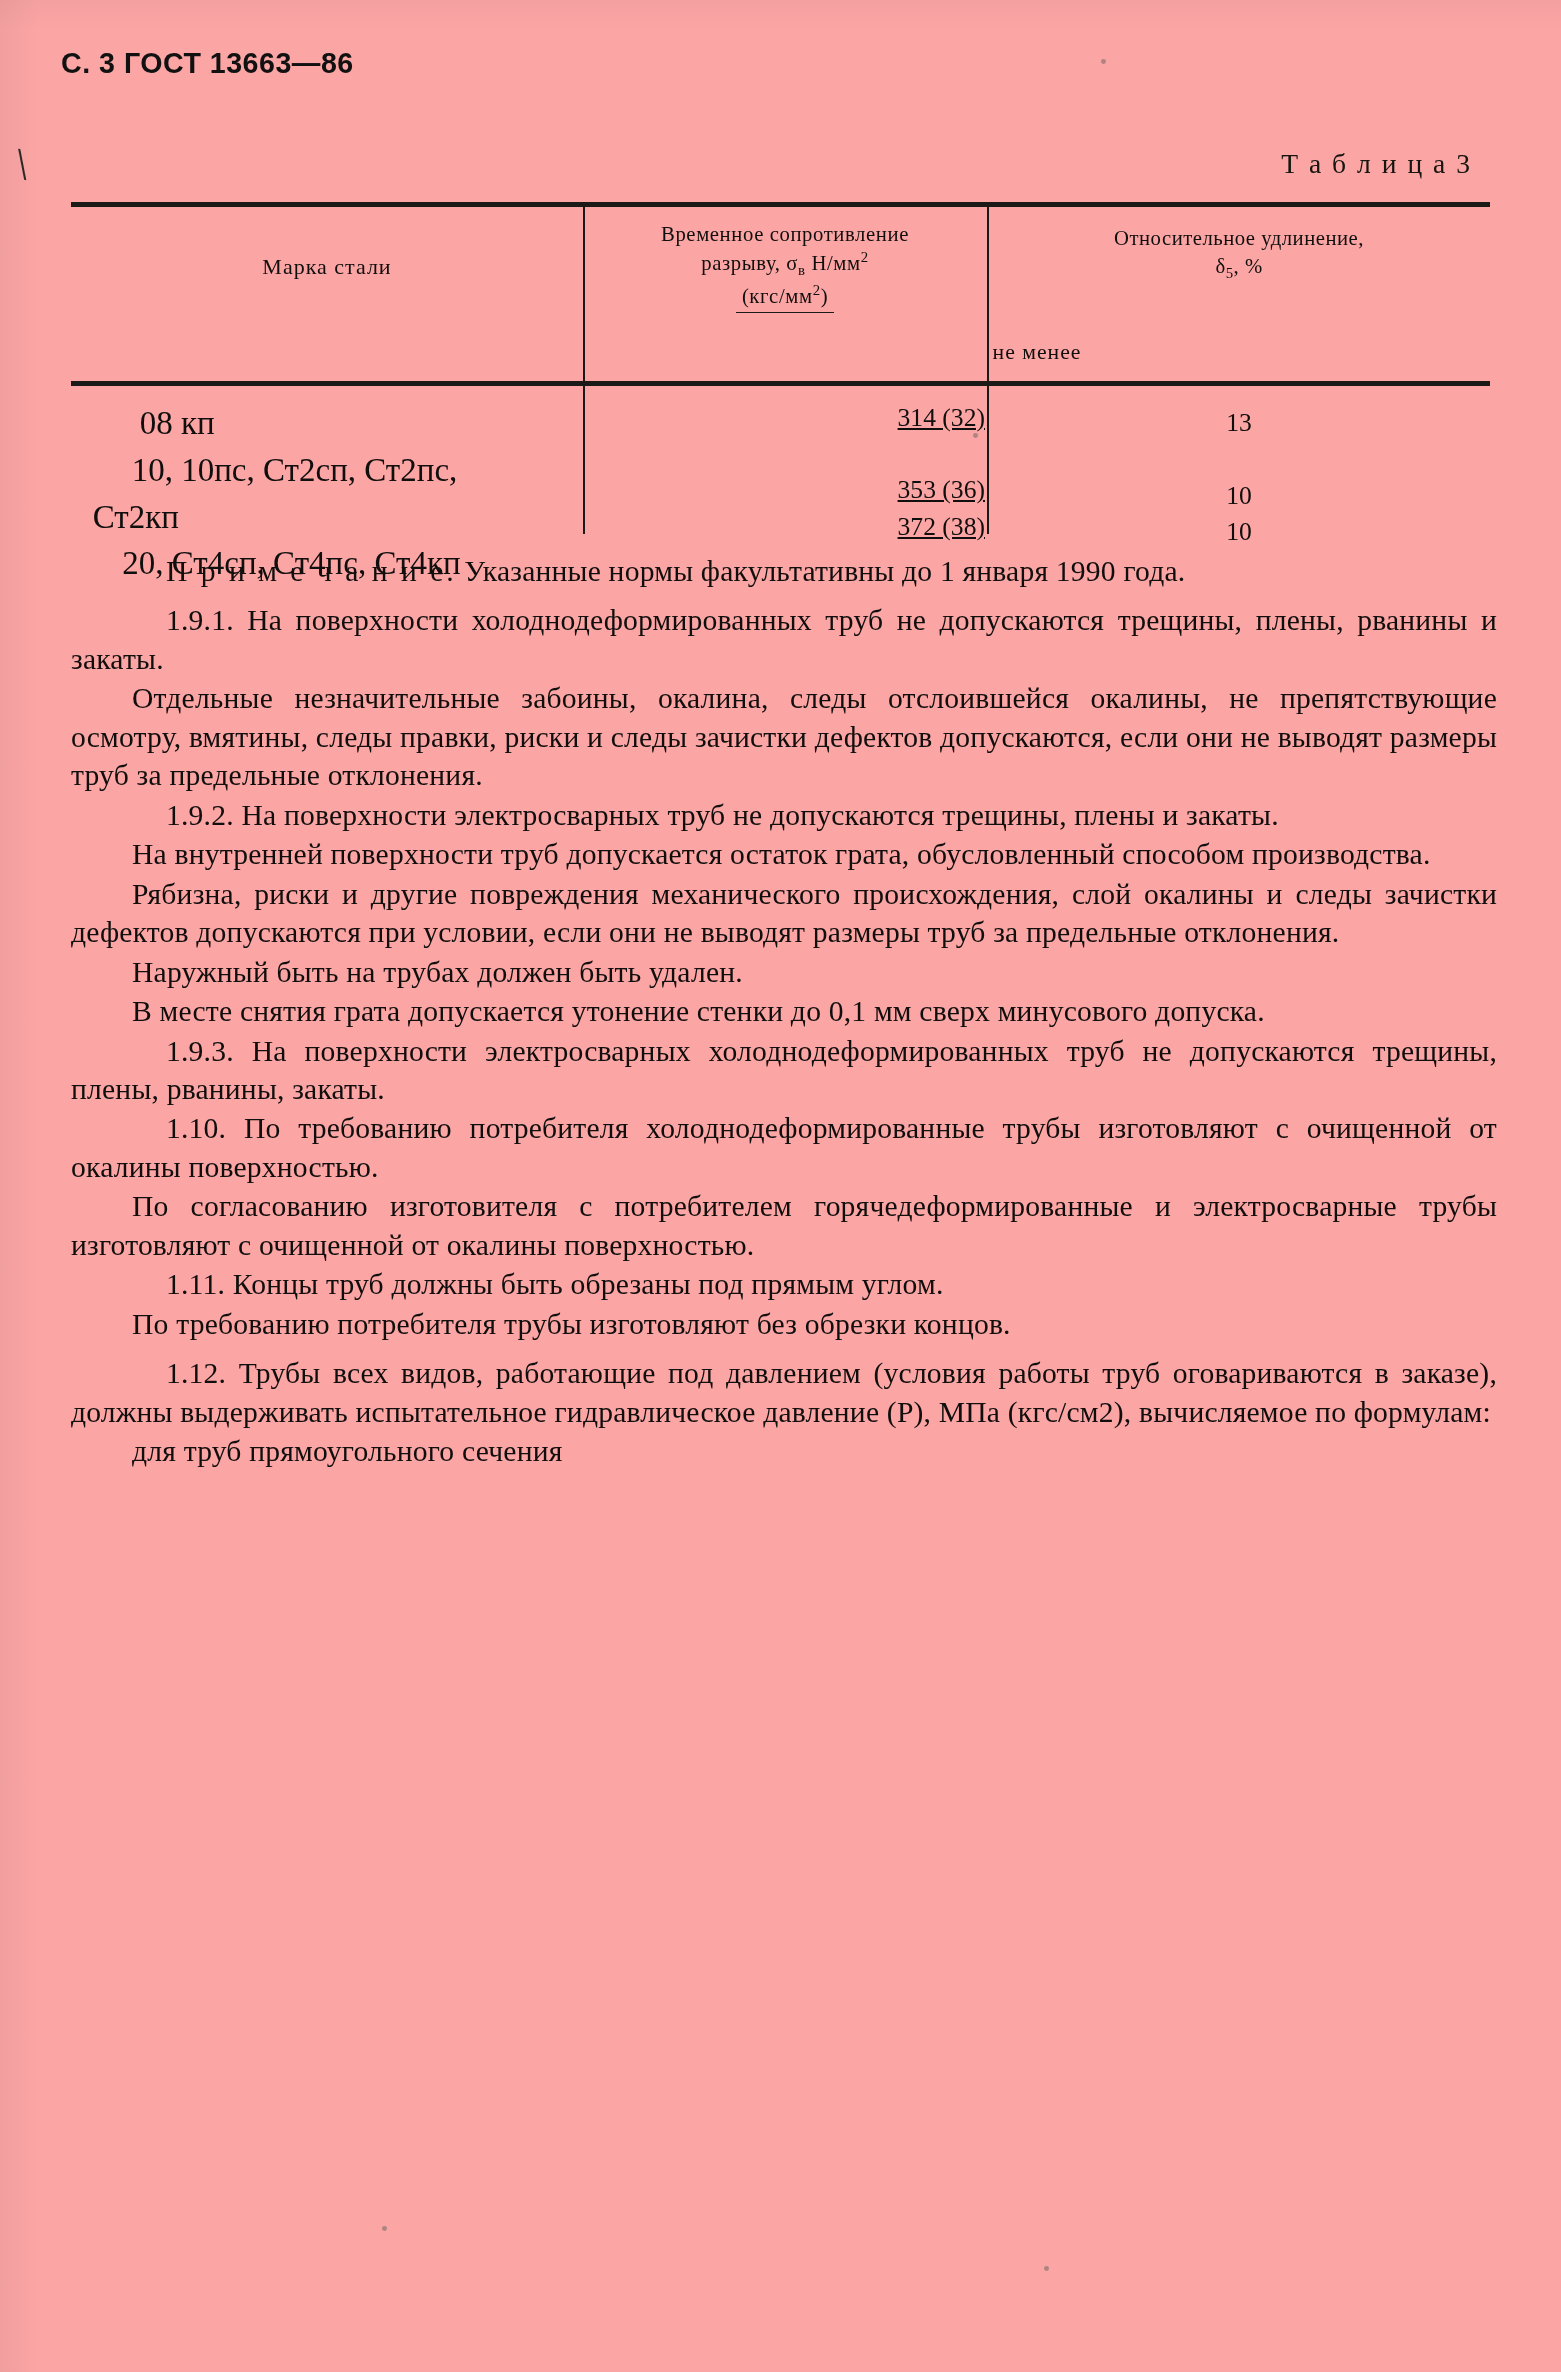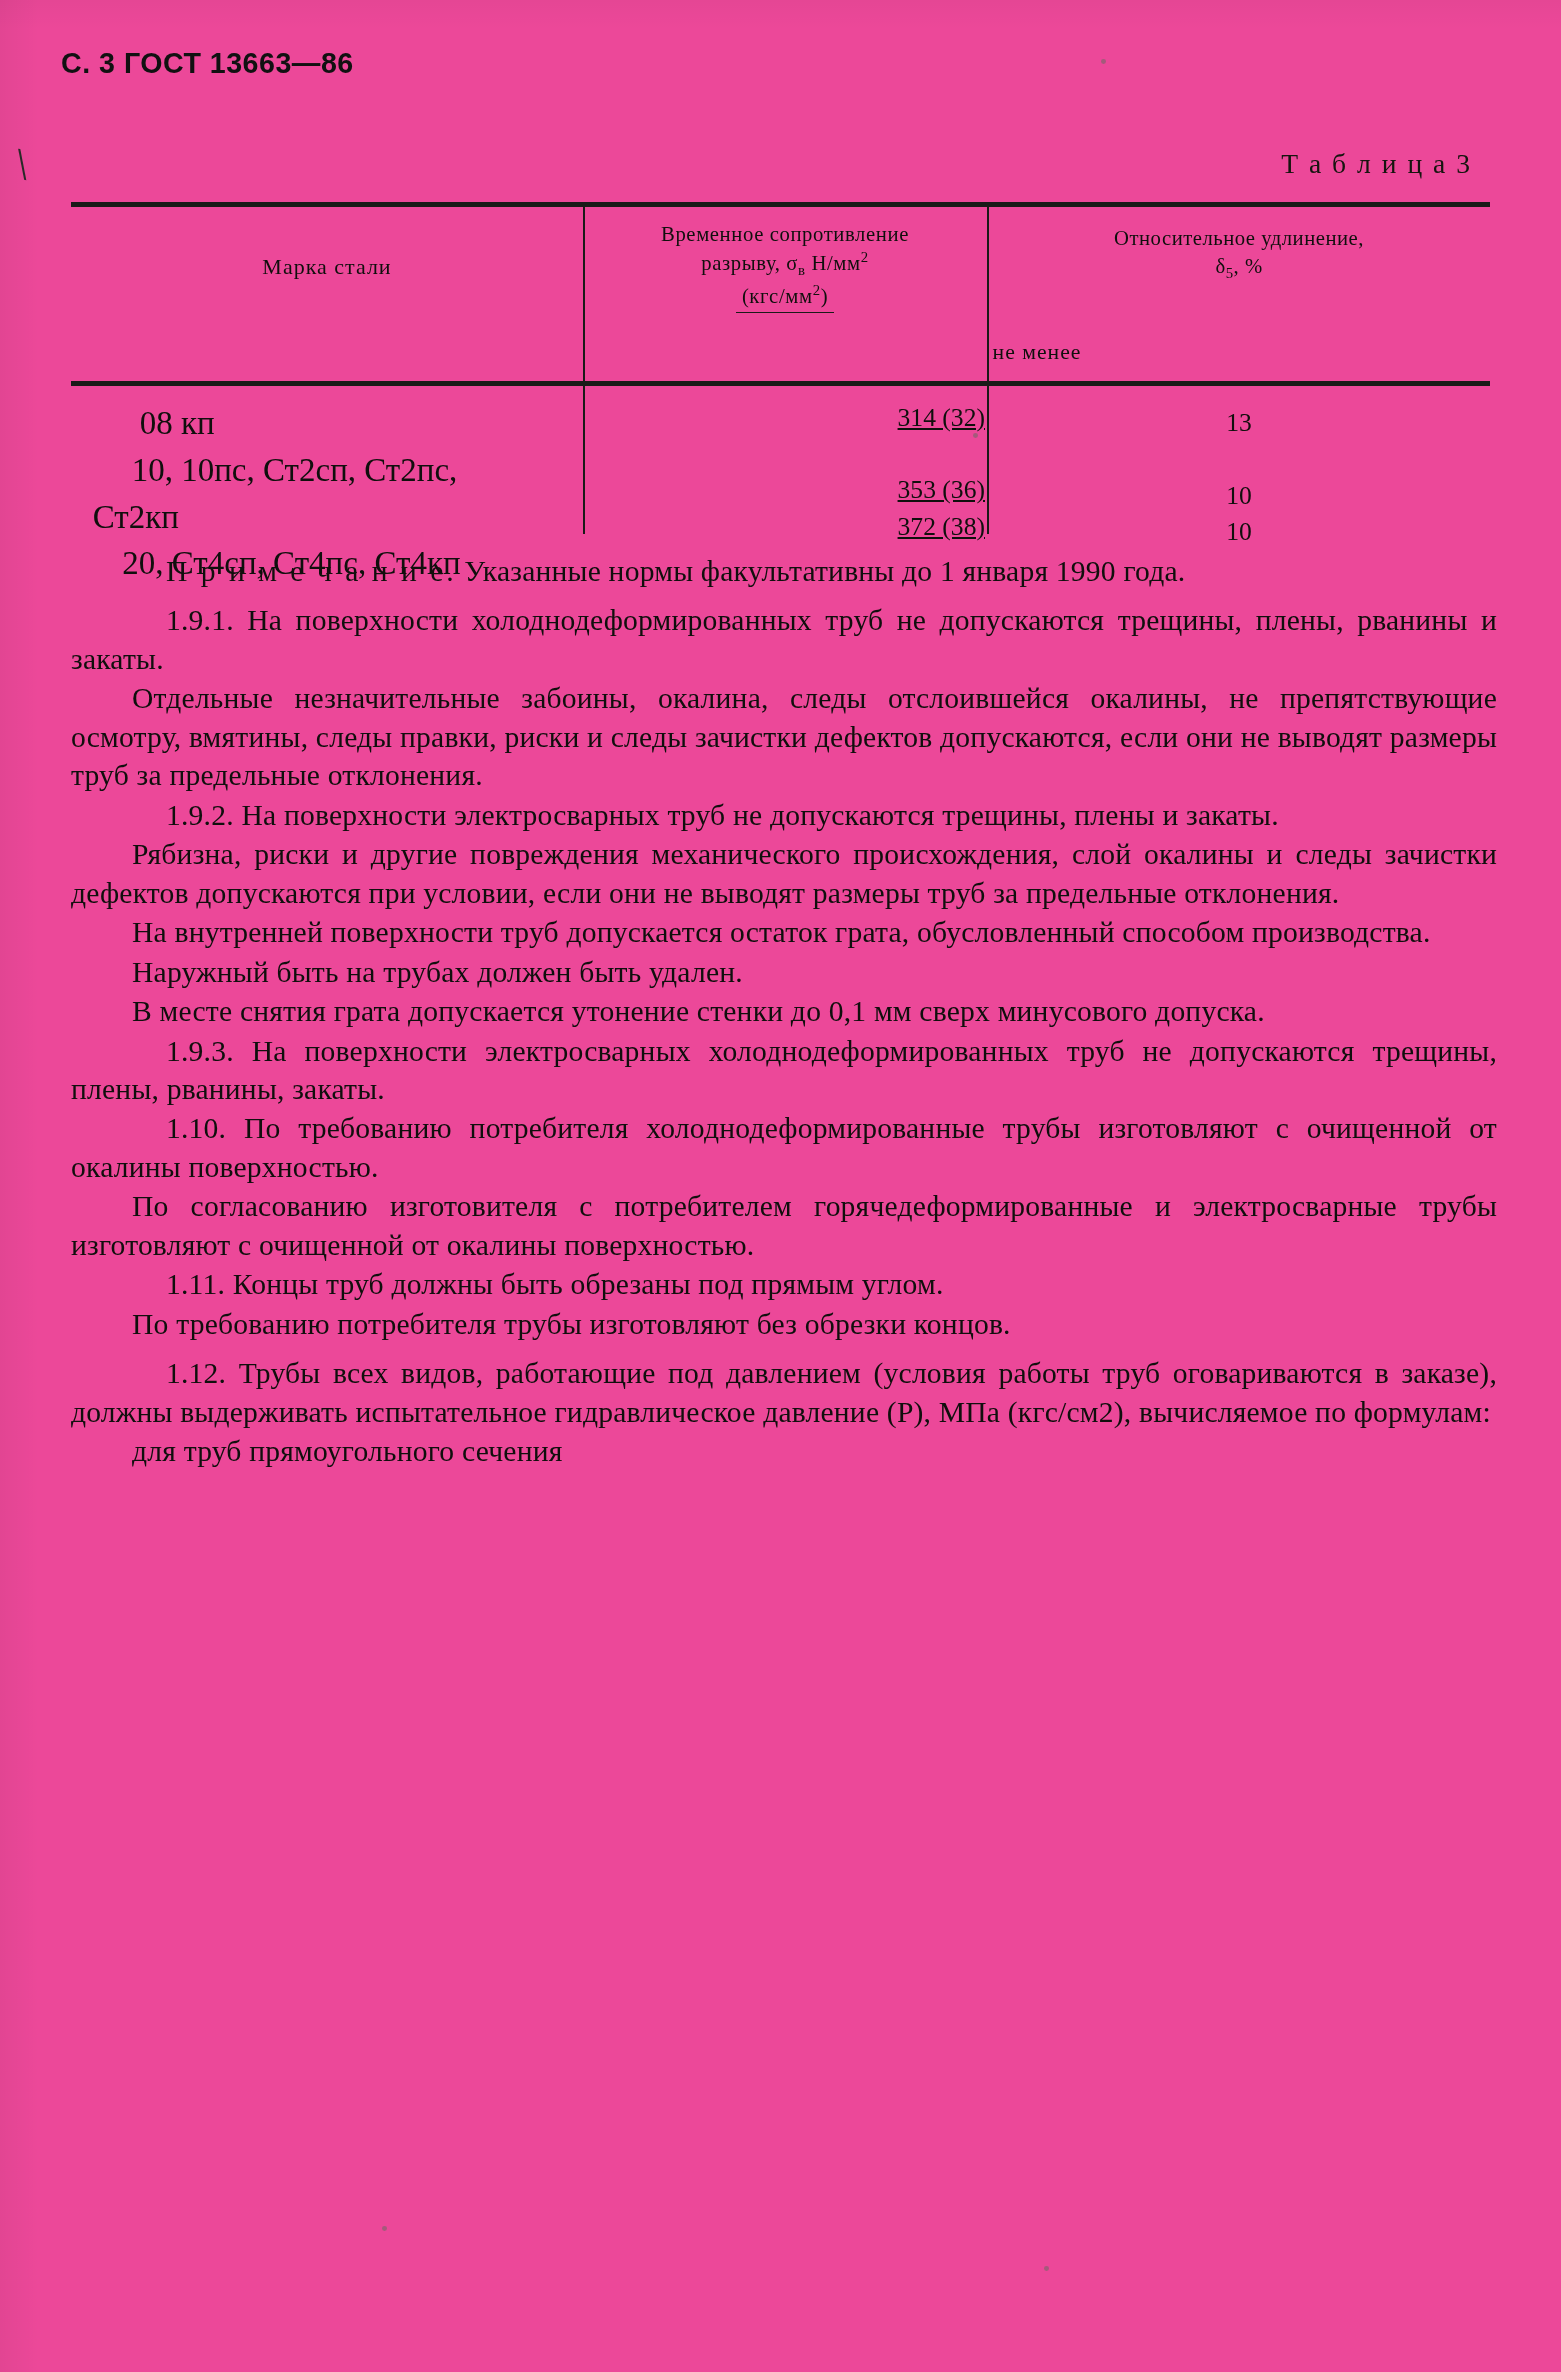--- a/index.html
+++ b/index.html
@@ -20,7 +20,7 @@
     left: 0; top: 0;
     width: 1561px;
     height: 2372px;
-    background: #ec4899;
+    background: #fca5a5;
   }
   
   .page:before {

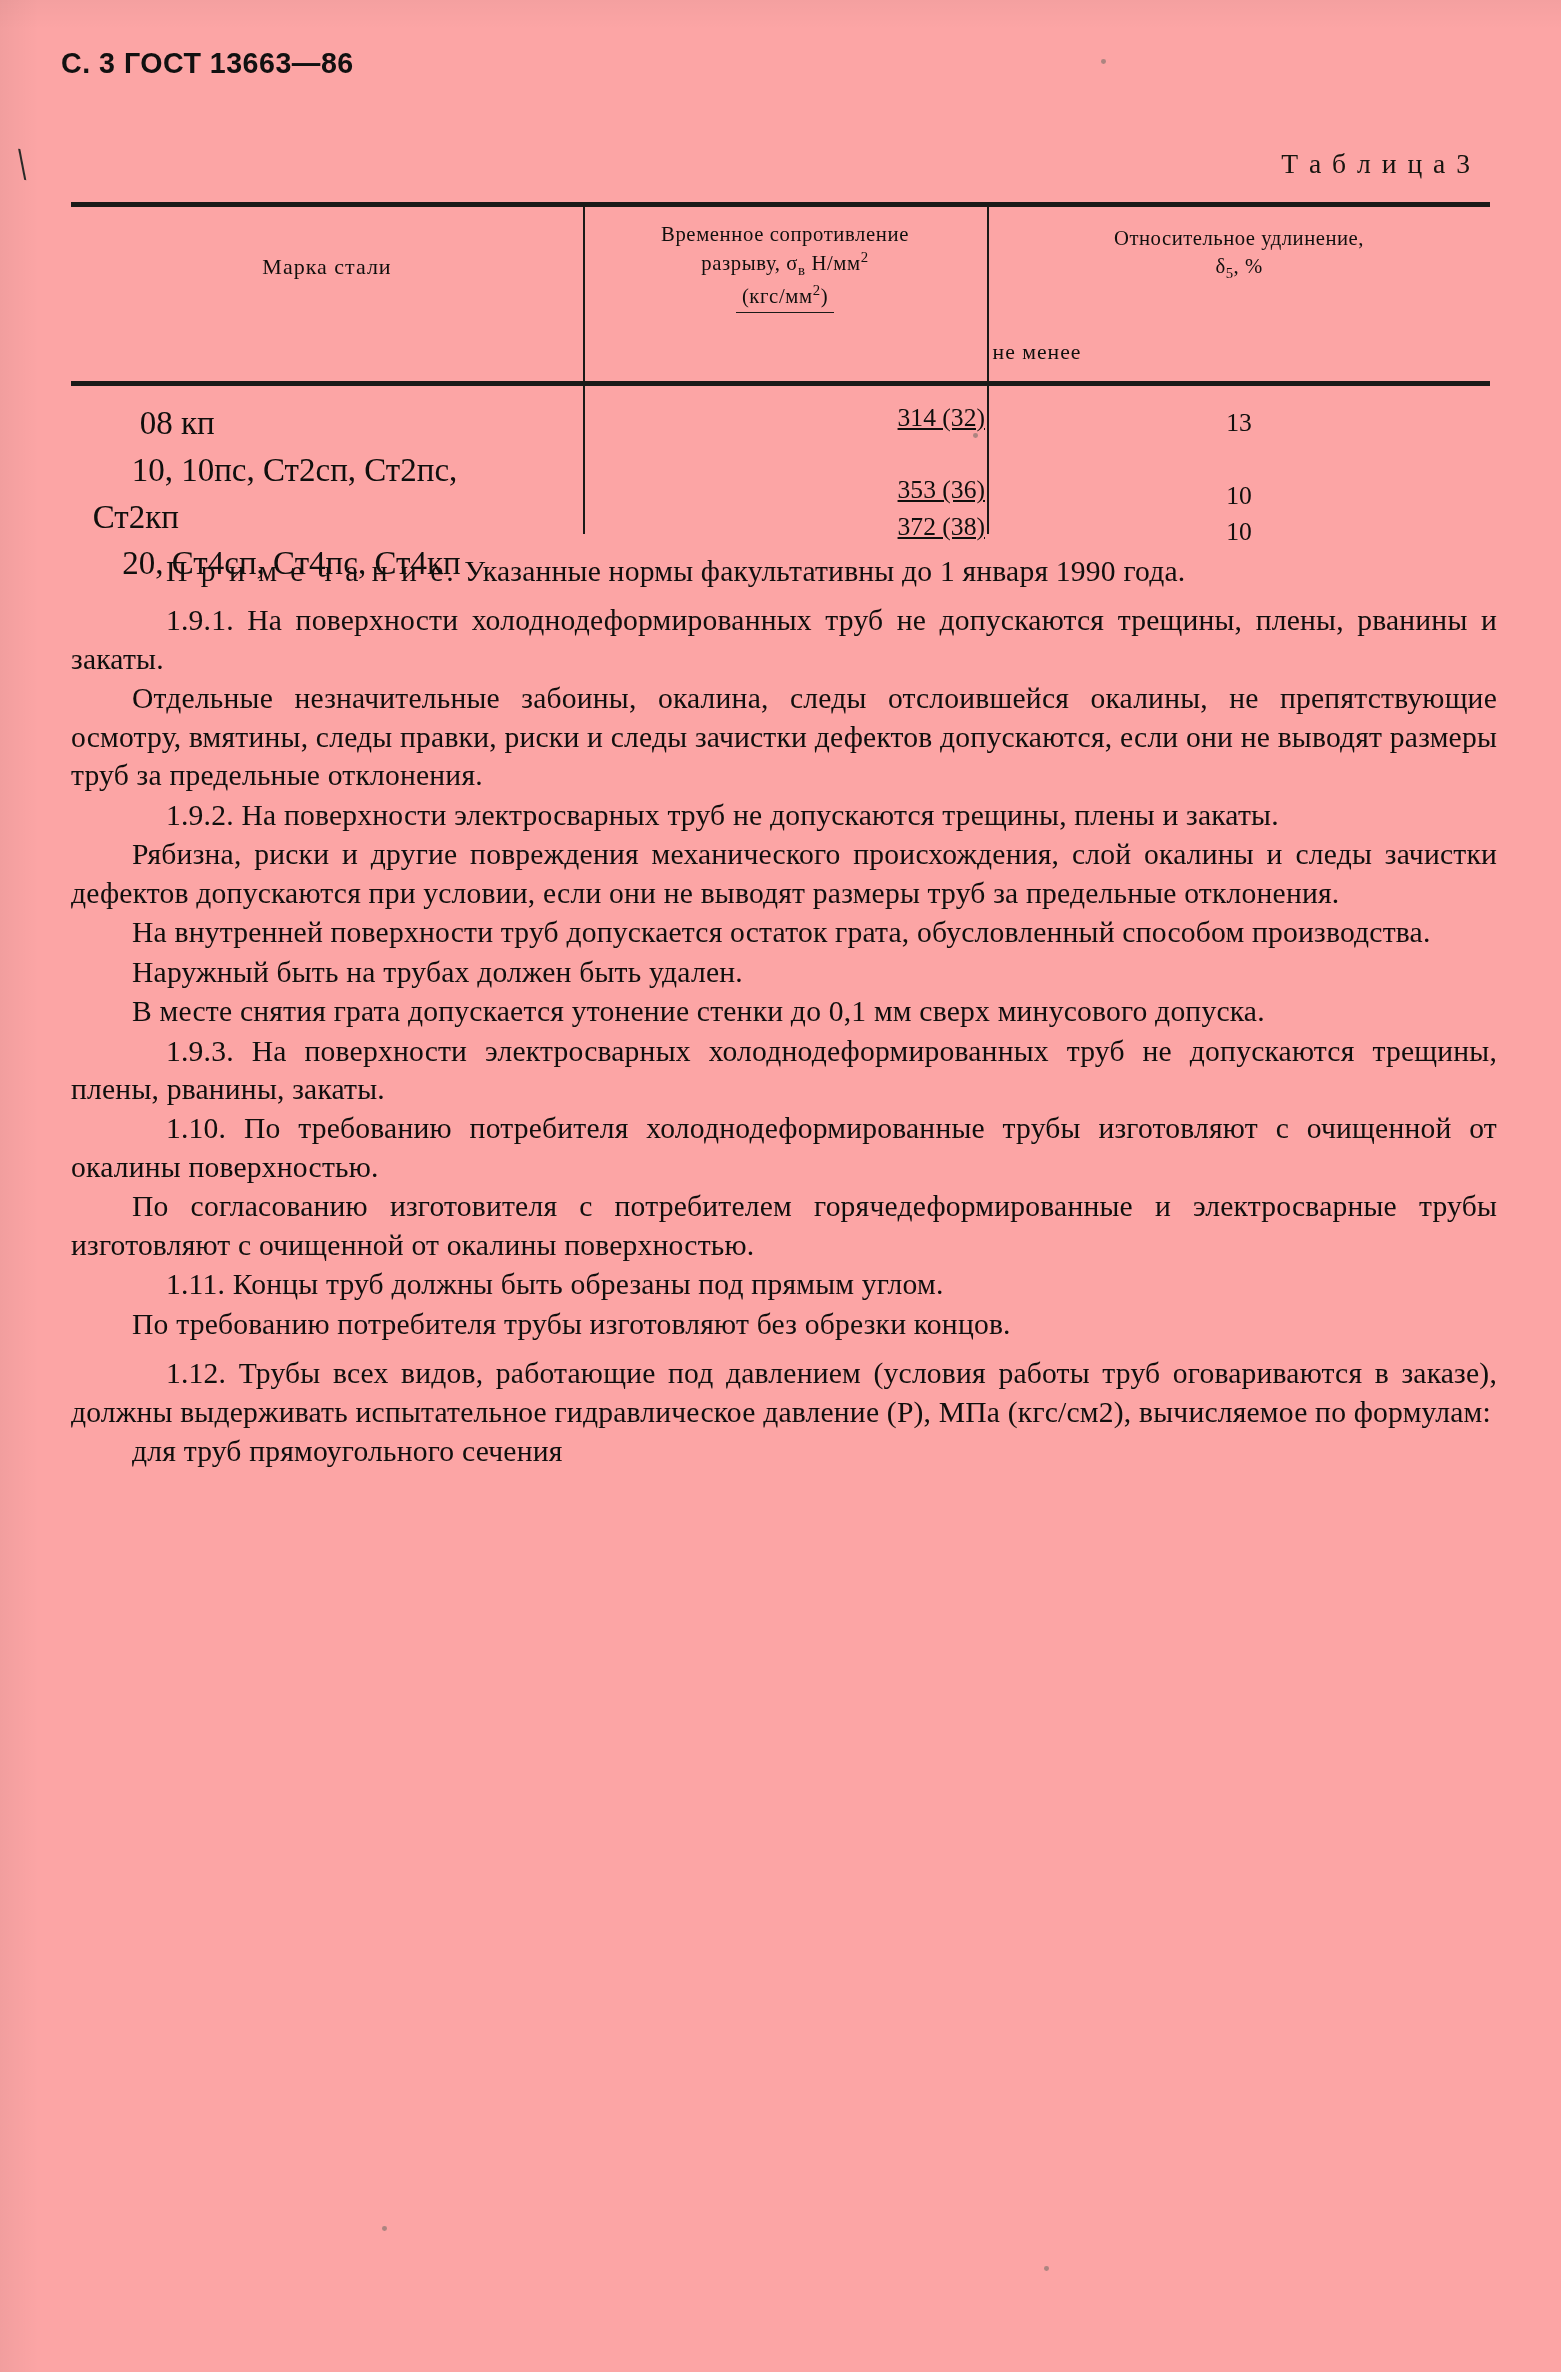--- a/index.html
+++ b/index.html
@@ -289,8 +289,8 @@
     <p class="ind-big">1.9.1. На поверхности холоднодеформированных труб не допускаются трещины, плены, рванины и закаты.</p>
     <p class="ind">Отдельные незначительные забоины, окалина, следы отслоившейся окалины, не препятствующие осмотру, вмятины, следы правки, риски и следы зачистки дефектов допускаются, если они не выводят размеры труб за предельные отклонения.</p>
     <p class="ind-big">1.9.2. На поверхности электросварных труб не допускаются трещины, плены и закаты.</p>
+    <p class="ind">На внутренней поверхности труб   допускается остаток грата, обусловленный способом производства.</p>
     <p class="ind">Рябизна, риски и другие повреждения  механического  происхождения, слой окалины и следы зачистки дефектов допускаются при условии, если они не выводят размеры  труб за предельные отклонения.</p>
-    <p class="ind">На внутренней поверхности труб   допускается остаток грата, обусловленный способом производства.</p>
     <p class="ind last-left">Наружный быть на трубах должен быть удален.</p>
     <p class="ind">В месте снятия грата допускается утонение  стенки до 0,1 мм сверх минусового допуска.</p>
     <p class="ind-big">1.9.3. На поверхности электросварных  холоднодеформированных труб не допускаются трещины, плены, рванины, закаты.</p>

